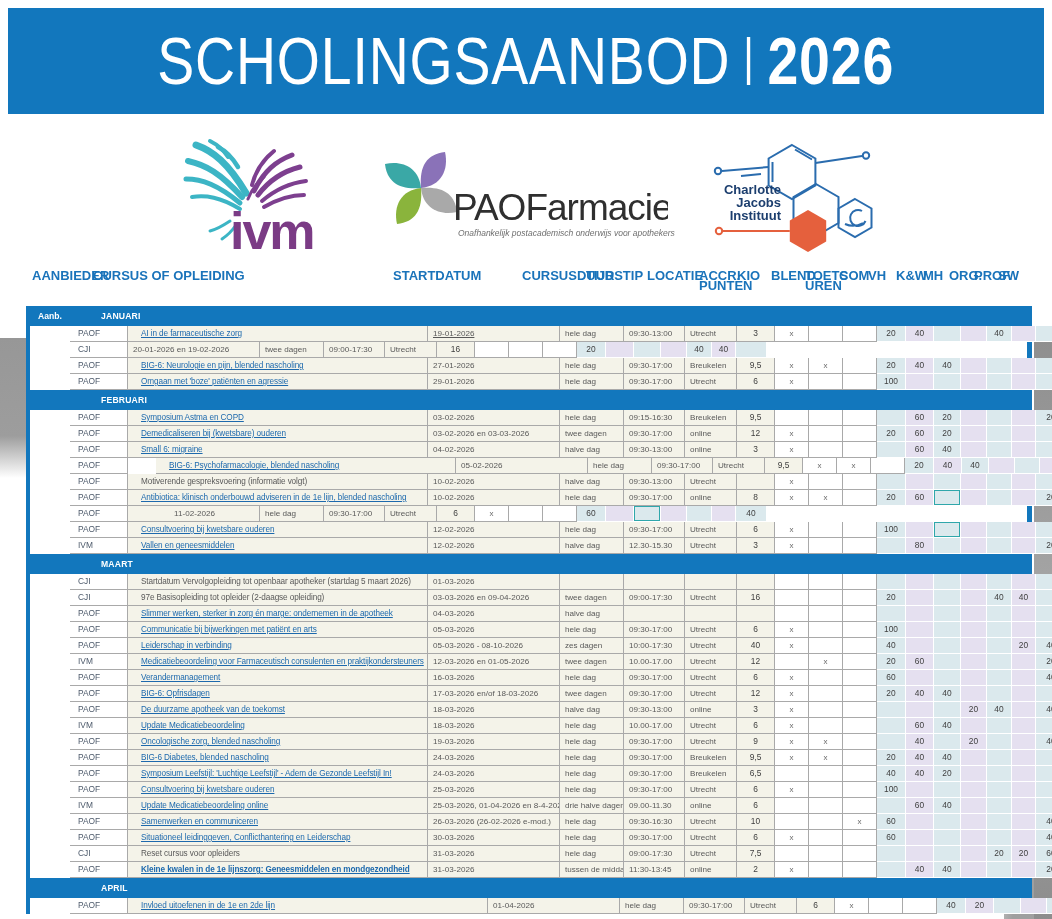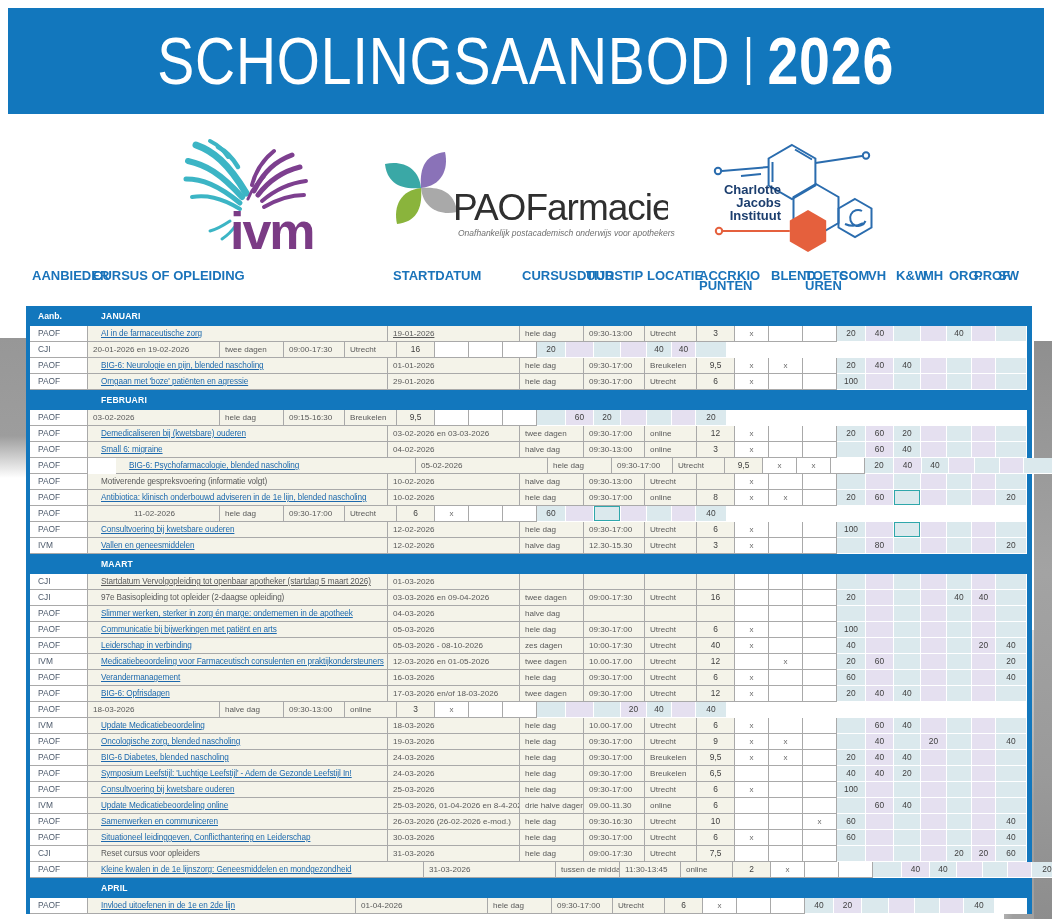--- a/index.html
+++ b/index.html
@@ -38,7 +38,7 @@
            font-size:8.6px;line-height:20px;}
   .sec-prefix{width:58px;box-sizing:border-box;padding-left:8px;}
   .sec-month{padding-left:13px;letter-spacing:.2px;}
-  .trow{display:flex;}
+  .trow{display:flex;padding-left:40px;}
   .cell{box-sizing:border-box;flex:none;border-right:1px solid #a9a9a9;border-bottom:1px solid #a9a9a9;
         height:16px;line-height:15px;font-size:8.4px;color:#595959;overflow:hidden;
         white-space:nowrap;padding:0 3px;background:#fff;}

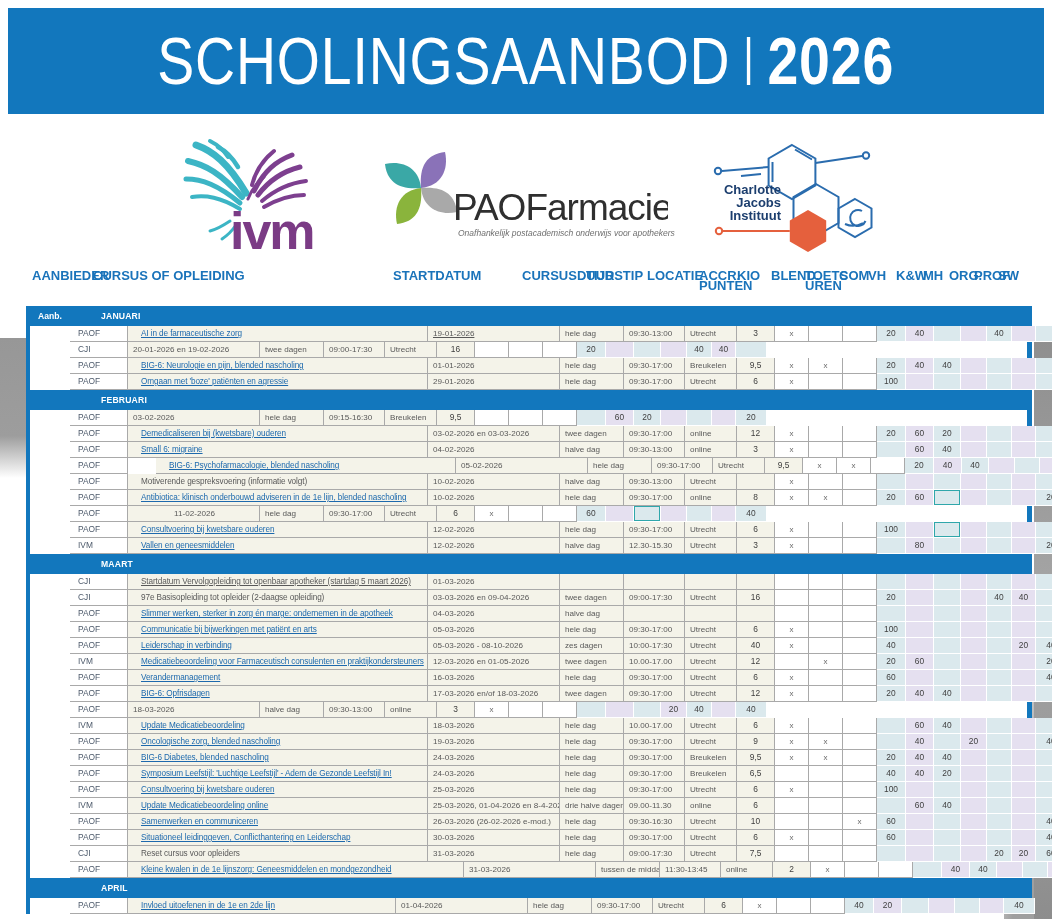--- a/index.html
+++ b/index.html
@@ -230,7 +230,7 @@
     <div class="trow">
       <div class="cell c-a" style="width: 58px;">PAOF</div>
       <div class="cell c-c" style="width: 300px;"><span class="link">BIG-6: Neurologie en pijn, blended nascholing</span></div>
-      <div class="cell c-sd" style="width: 132px;">01-01-2026</div>
+      <div class="cell c-sd" style="width: 132px;">27-01-2026</div>
       <div class="cell c-du" style="width: 64px;">hele dag</div>
       <div class="cell c-tj" style="width: 61px;">09:30-17:00</div>
       <div class="cell c-lo" style="width: 52px;">Breukelen</div>

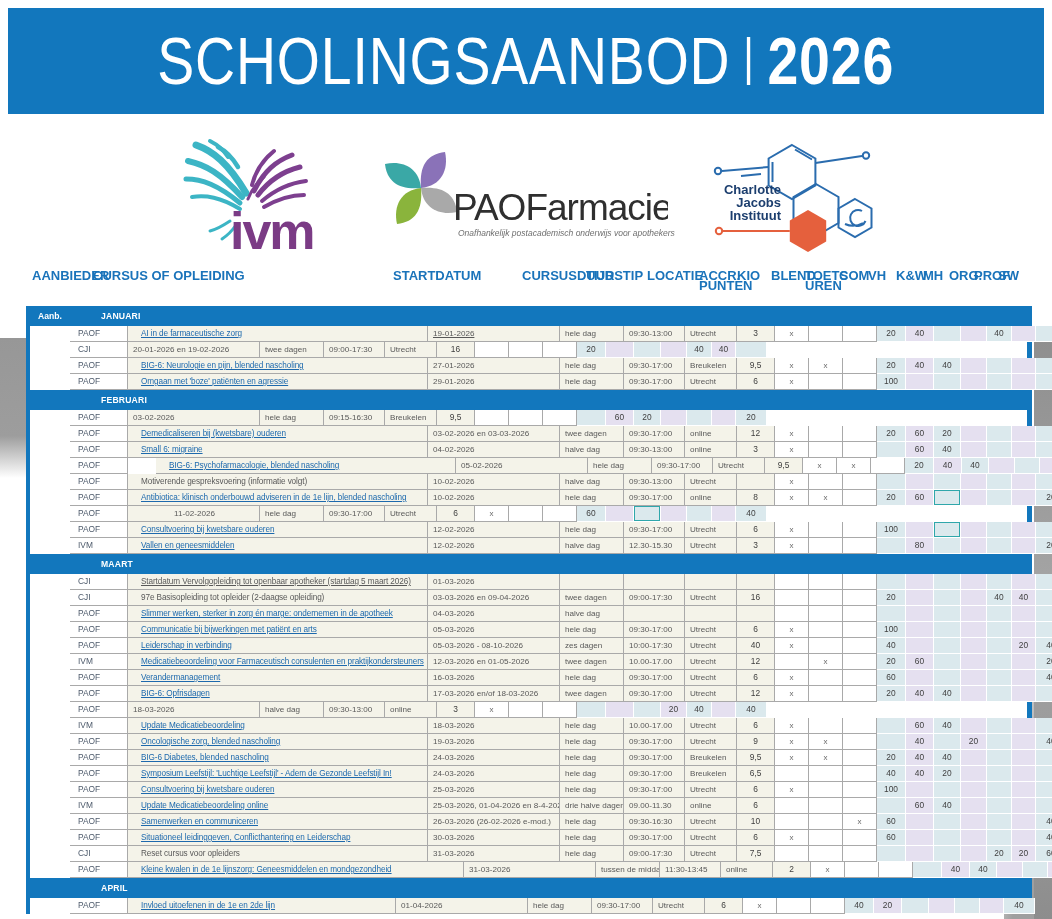--- a/index.html
+++ b/index.html
@@ -271,6 +271,7 @@
     </div>
     <div class="trow">
       <div class="cell c-a" style="width: 58px;">PAOF</div>
+      <div class="cell c-c" style="width: 300px;"><span class="link">Symposium Astma en COPD</span></div>
       <div class="cell c-sd" style="width: 132px;">03-02-2026</div>
       <div class="cell c-du" style="width: 64px;">hele dag</div>
       <div class="cell c-tj" style="width: 61px;">09:15-16:30</div>

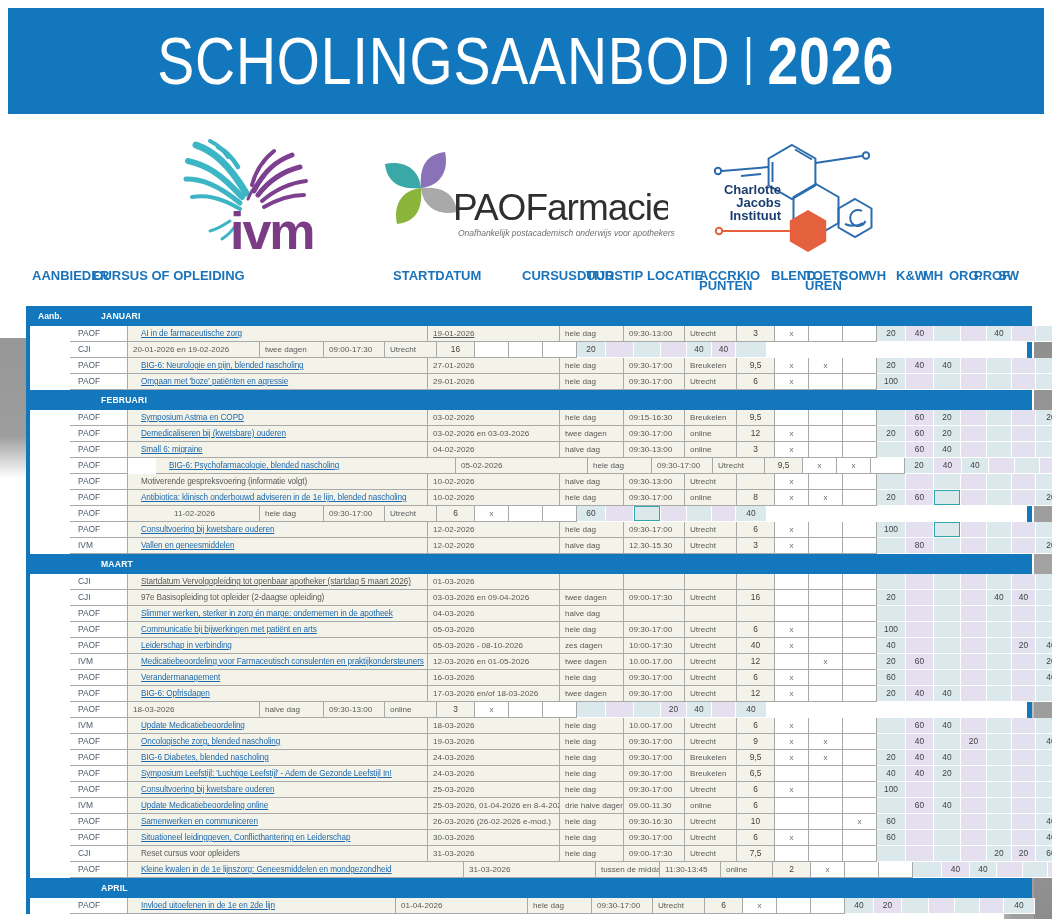--- a/index.html
+++ b/index.html
@@ -445,7 +445,7 @@
     </div>
     <div class="trow">
       <div class="cell c-a" style="width: 58px;">CJI</div>
-      <div class="cell c-c" style="width: 300px; text-decoration: underline;"><span class="nolink">Startdatum Vervolgopleiding tot openbaar apotheker (startdag 5 maart 2026)</span></div>
+      <div class="cell c-c" style="width: 300px;"><span class="nolink">Startdatum Vervolgopleiding tot openbaar apotheker (startdag 5 maart 2026)</span></div>
       <div class="cell c-sd" style="width: 132px;">01-03-2026</div>
       <div class="cell c-du" style="width: 64px;"></div>
       <div class="cell c-tj" style="width: 61px;"></div>

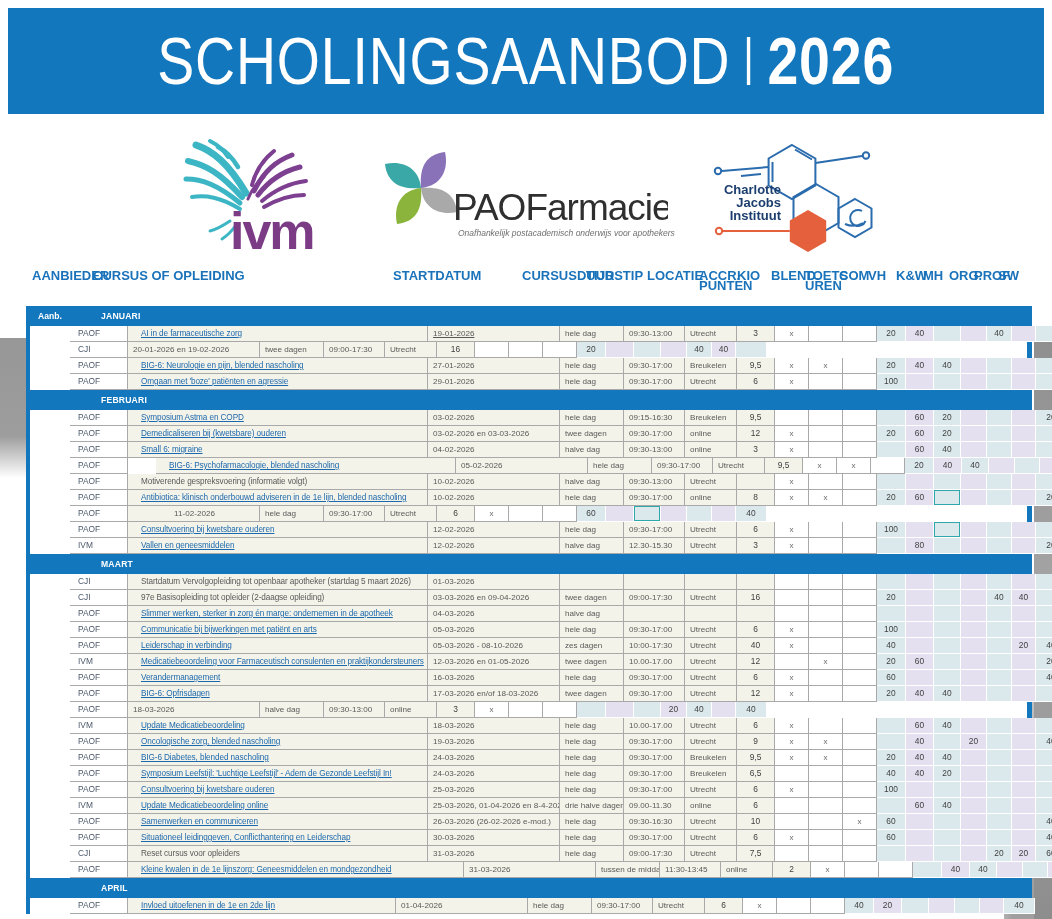--- a/index.html
+++ b/index.html
@@ -597,6 +597,7 @@
     </div>
     <div class="trow">
       <div class="cell c-a" style="width: 58px;">PAOF</div>
+      <div class="cell c-c" style="width: 300px;"><span class="link">De duurzame apotheek van de toekomst</span></div>
       <div class="cell c-sd" style="width: 132px;">18-03-2026</div>
       <div class="cell c-du" style="width: 64px;">halve dag</div>
       <div class="cell c-tj" style="width: 61px;">09:30-13:00</div>

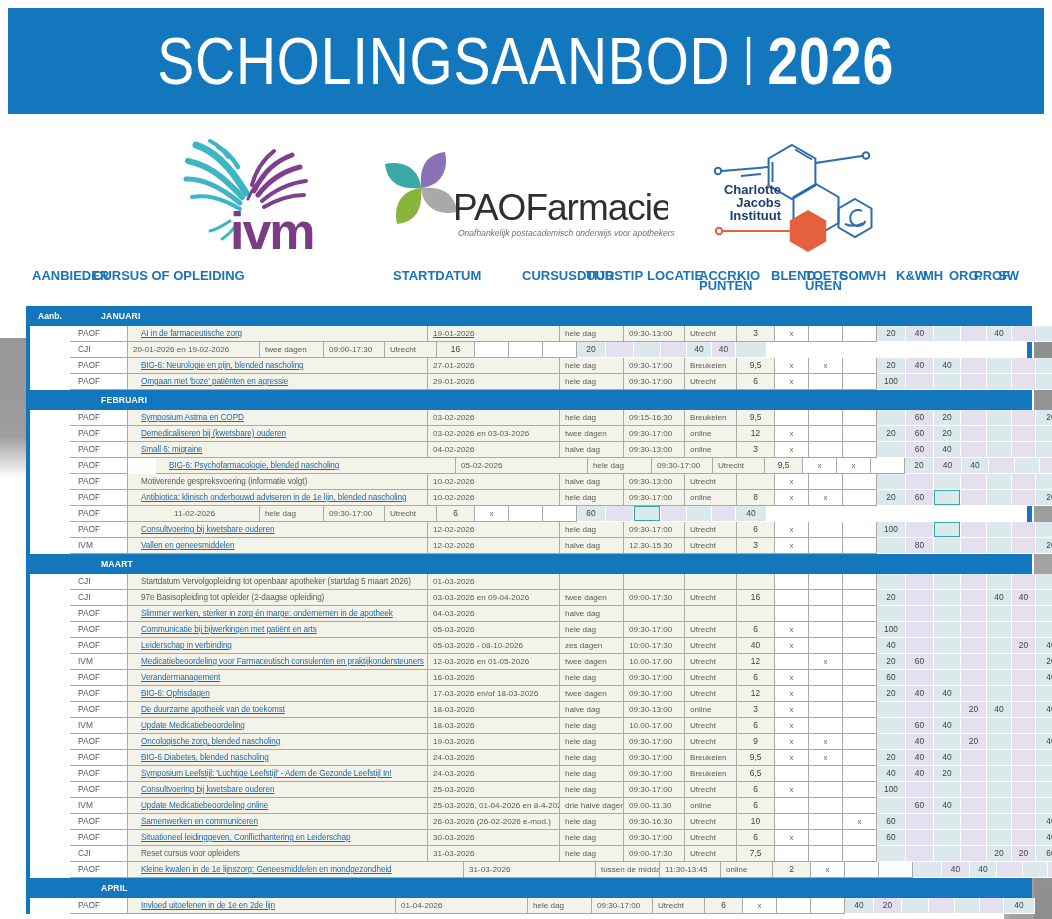--- a/index.html
+++ b/index.html
@@ -787,7 +787,7 @@
     </div>
     <div class="trow">
       <div class="cell c-a" style="width: 58px;">PAOF</div>
-      <div class="cell c-c" style="width: 336px;"><span class="link">Kleine kwalen in de 1e lijnszorg: Geneesmiddelen en mondgezondheid</span></div>
+      <div class="cell c-c" style="width: 300px; font-weight: bold;"><span class="link">Kleine kwalen in de 1e lijnszorg: Geneesmiddelen en mondgezondheid</span></div>
       <div class="cell c-sd" style="width: 132px;">31-03-2026</div>
       <div class="cell c-du" style="width: 64px;">tussen de middag</div>
       <div class="cell c-tj" style="width: 61px;">11:30-13:45</div>

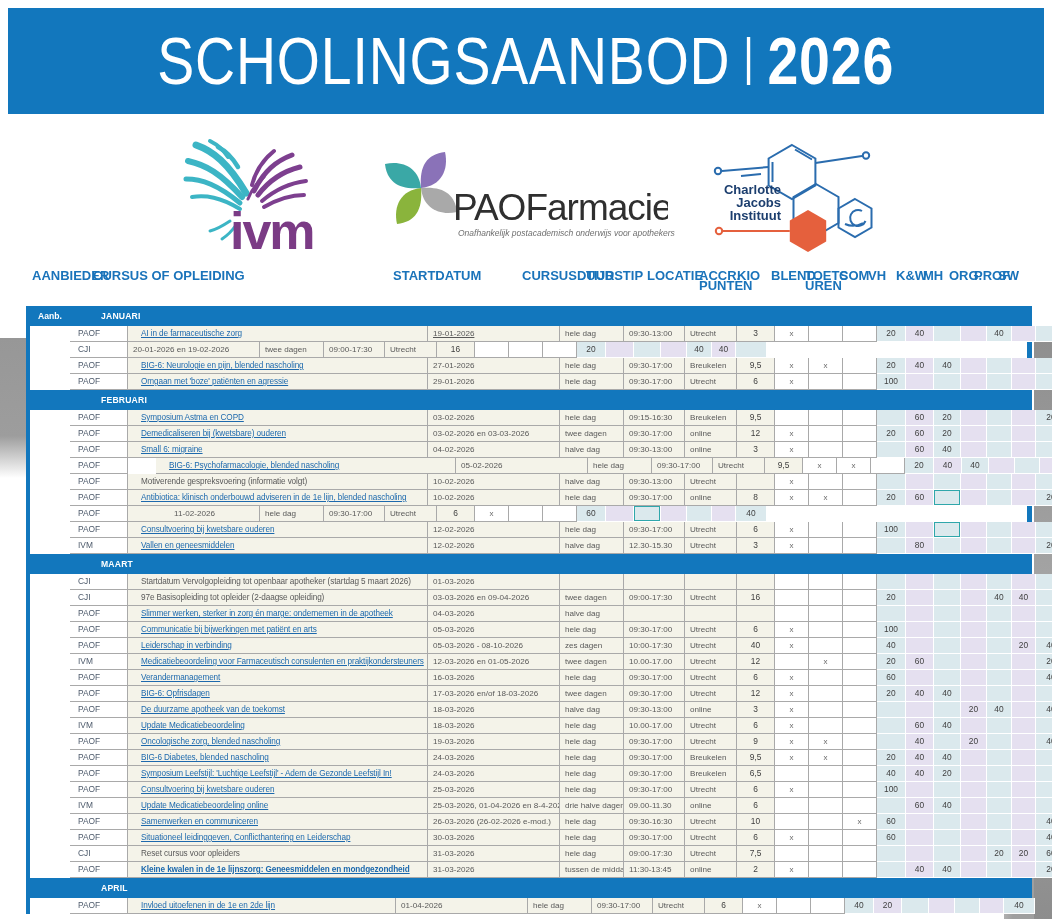--- a/index.html
+++ b/index.html
@@ -810,7 +810,7 @@
     </div>
     <div class="trow">
       <div class="cell c-a" style="width: 58px;">PAOF</div>
-      <div class="cell c-c" style="width: 268px;"><span class="link">Invloed uitoefenen in de 1e en 2de lijn</span></div>
+      <div class="cell c-c" style="width: 360px;"><span class="link">Invloed uitoefenen in de 1e en 2de lijn</span></div>
       <div class="cell c-sd" style="width: 132px;">01-04-2026</div>
       <div class="cell c-du" style="width: 64px;">hele dag</div>
       <div class="cell c-tj" style="width: 61px;">09:30-17:00</div>

